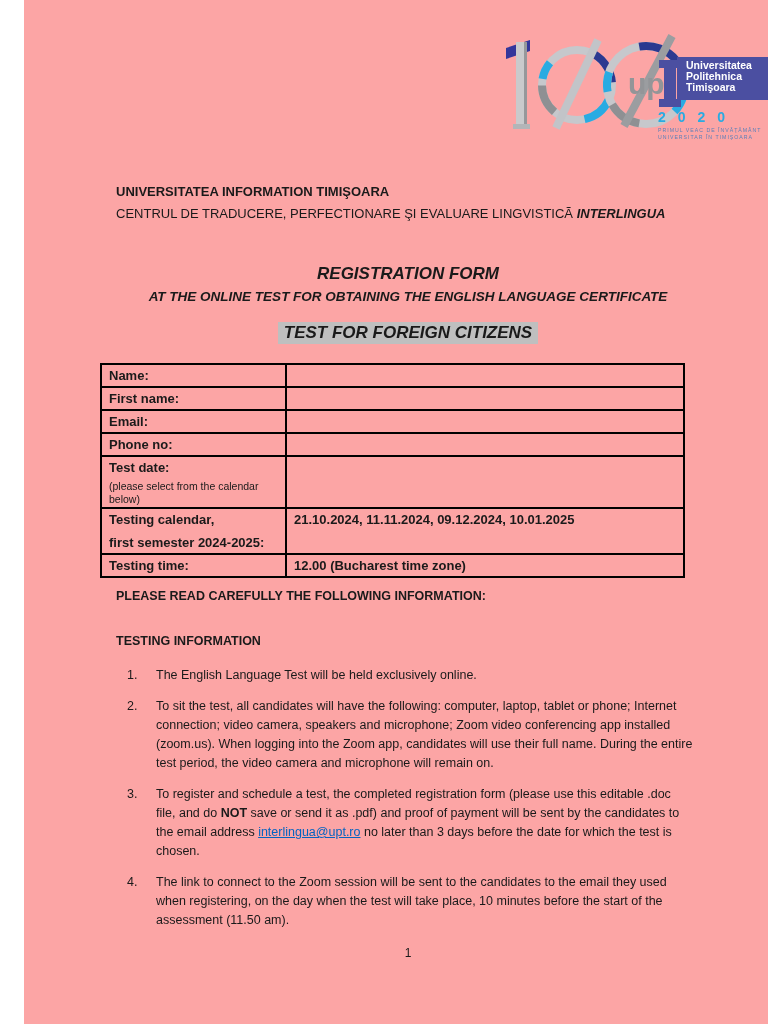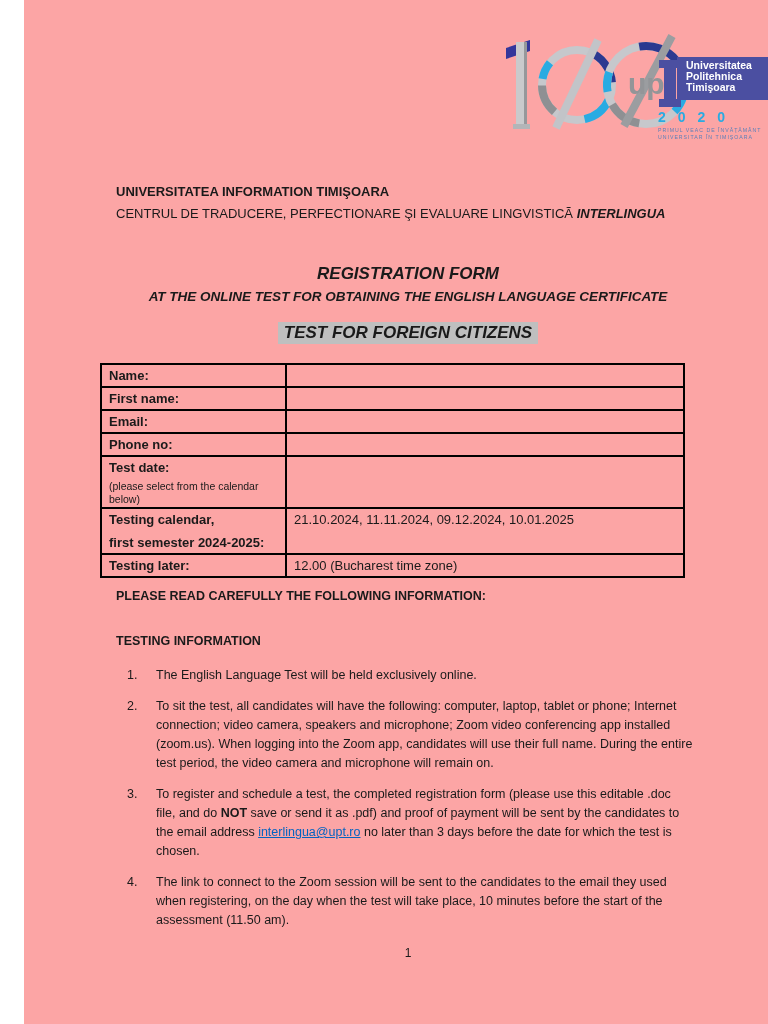--- a/index.html
+++ b/index.html
@@ -32,7 +32,7 @@
   .form-table td { border:2px solid #000; vertical-align:top; padding:1px 7px; }
   .form-table .lbl { font-weight:bold; font-size:13px; line-height:19px; }
   .form-table .val { font-size:13px; line-height:19px; }
-  .form-table .val.bold { font-weight:normal; }
+  .form-table .val.bold { font-weight:bold; }
   .r-s td { height:21px; }
   .r-testdate td { height:49px; }
   .r-cal td { height:44px; }

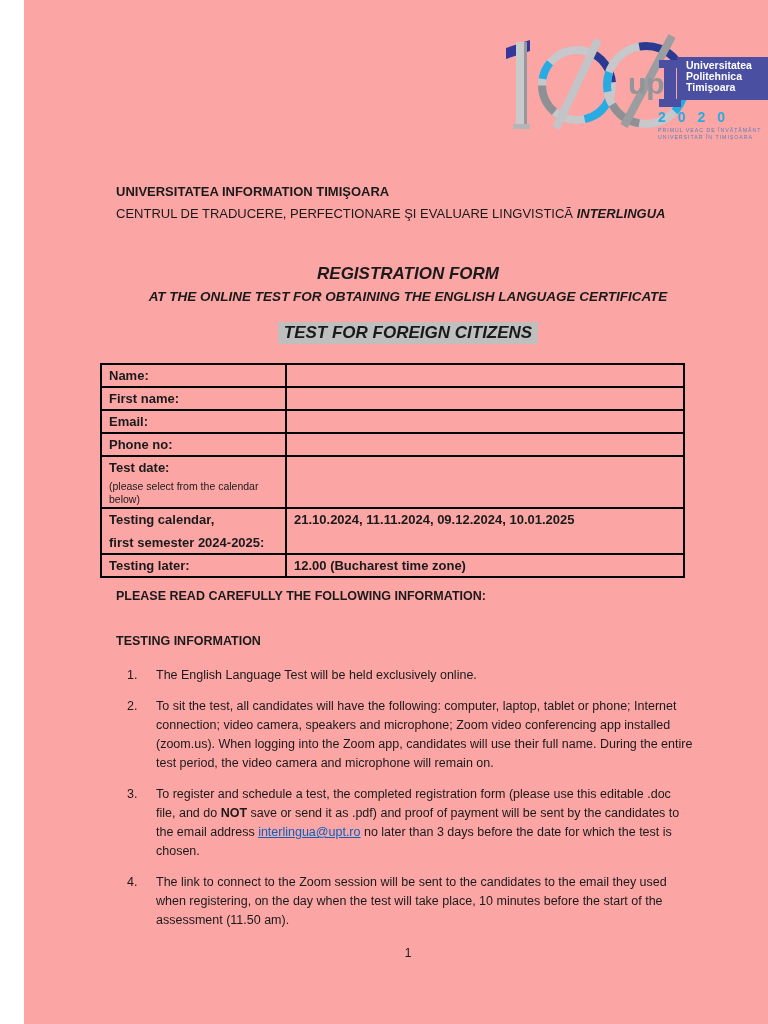--- a/index.html
+++ b/index.html
@@ -151,7 +151,7 @@
         <td class="val bold">21.10.2024, 11.11.2024, 09.12.2024, 10.01.2025</td>
       </tr>
       <tr class="r-s">
-        <td class="lbl">Testing later:</td>
+        <td class="lbl">Testing time:</td>
         <td class="val bold">12.00 (Bucharest time zone)</td>
       </tr>
     </tbody>

